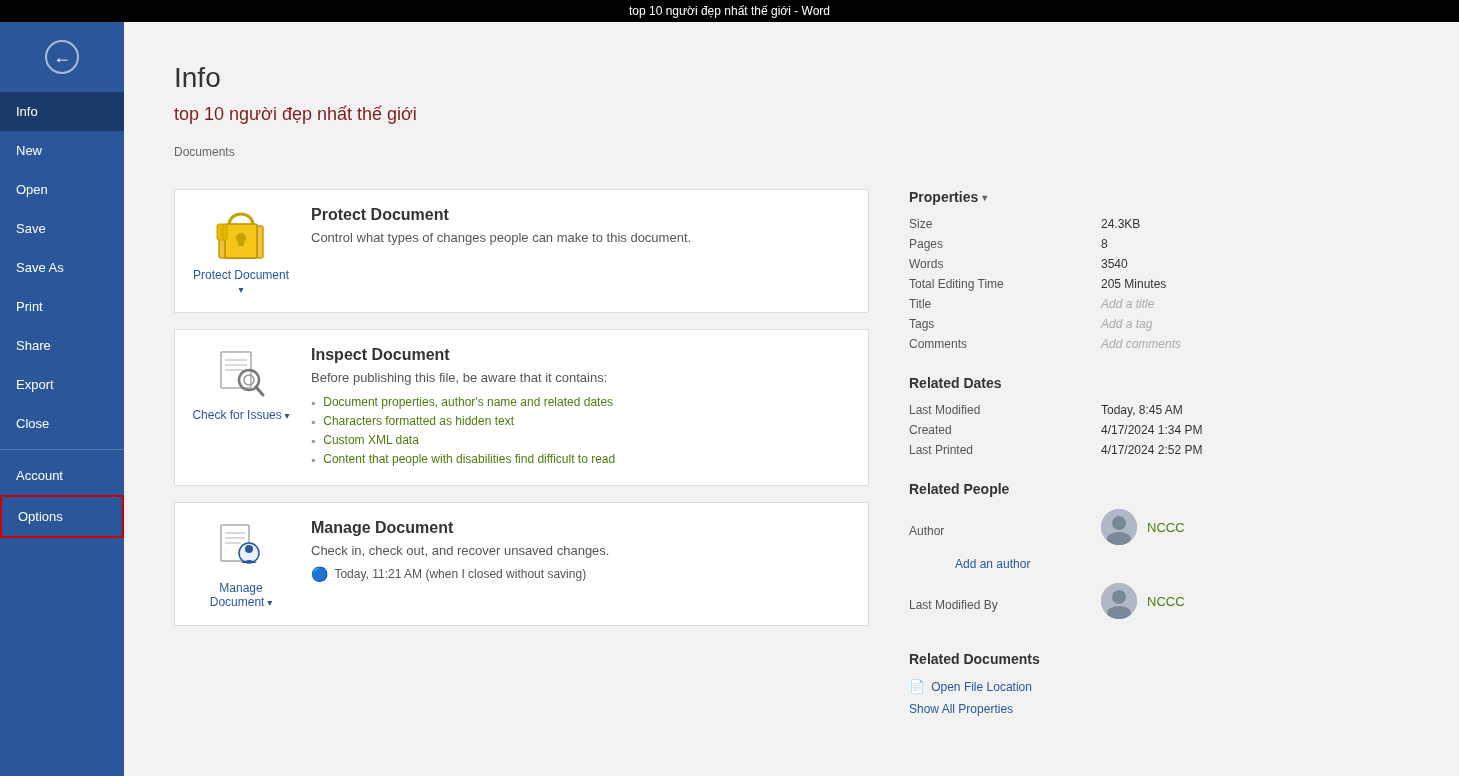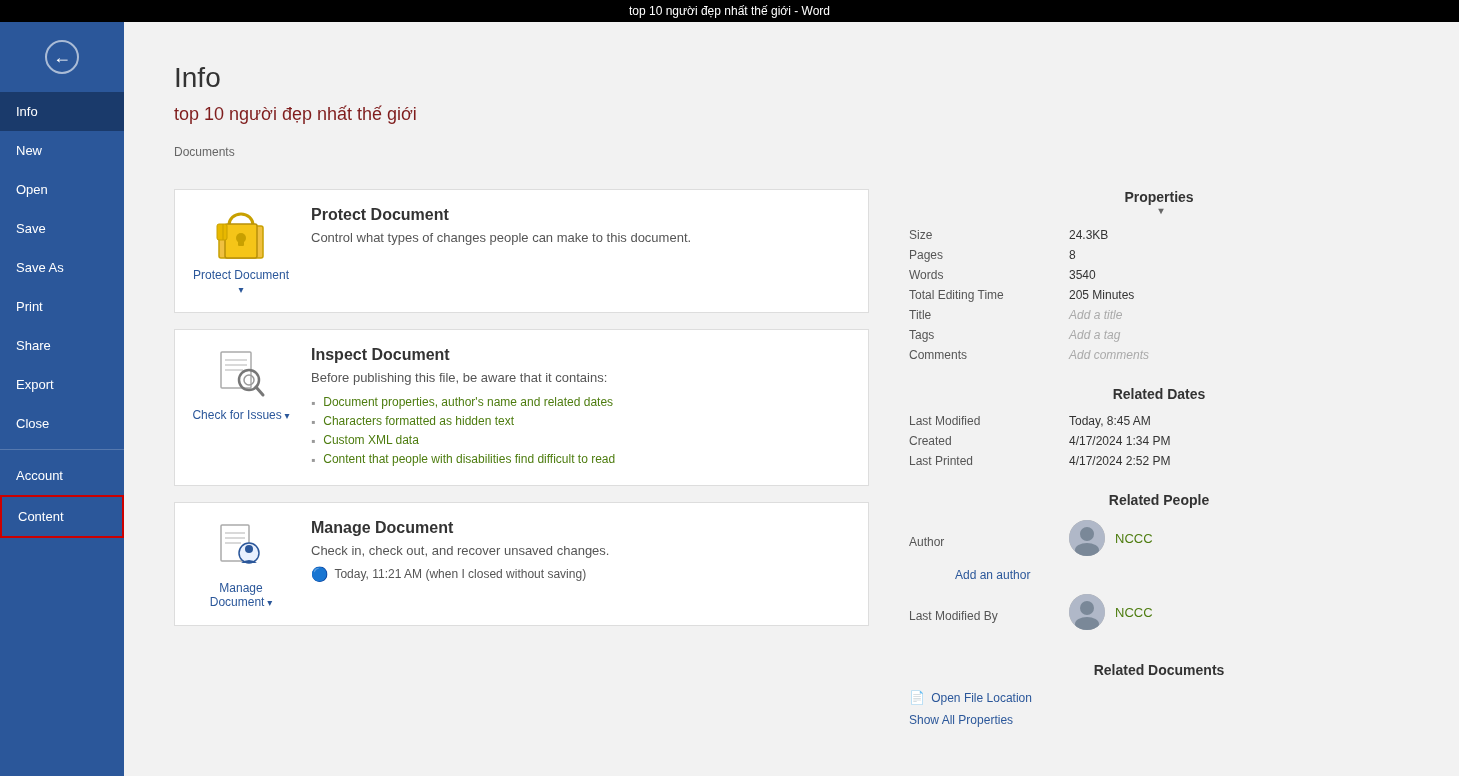--- a/index.html
+++ b/index.html
@@ -215,7 +215,6 @@
       margin-bottom: 12px;
       display: flex;
       align-items: center;
-      flex-direction: column;
     }
 
     .prop-section-title .arrow {

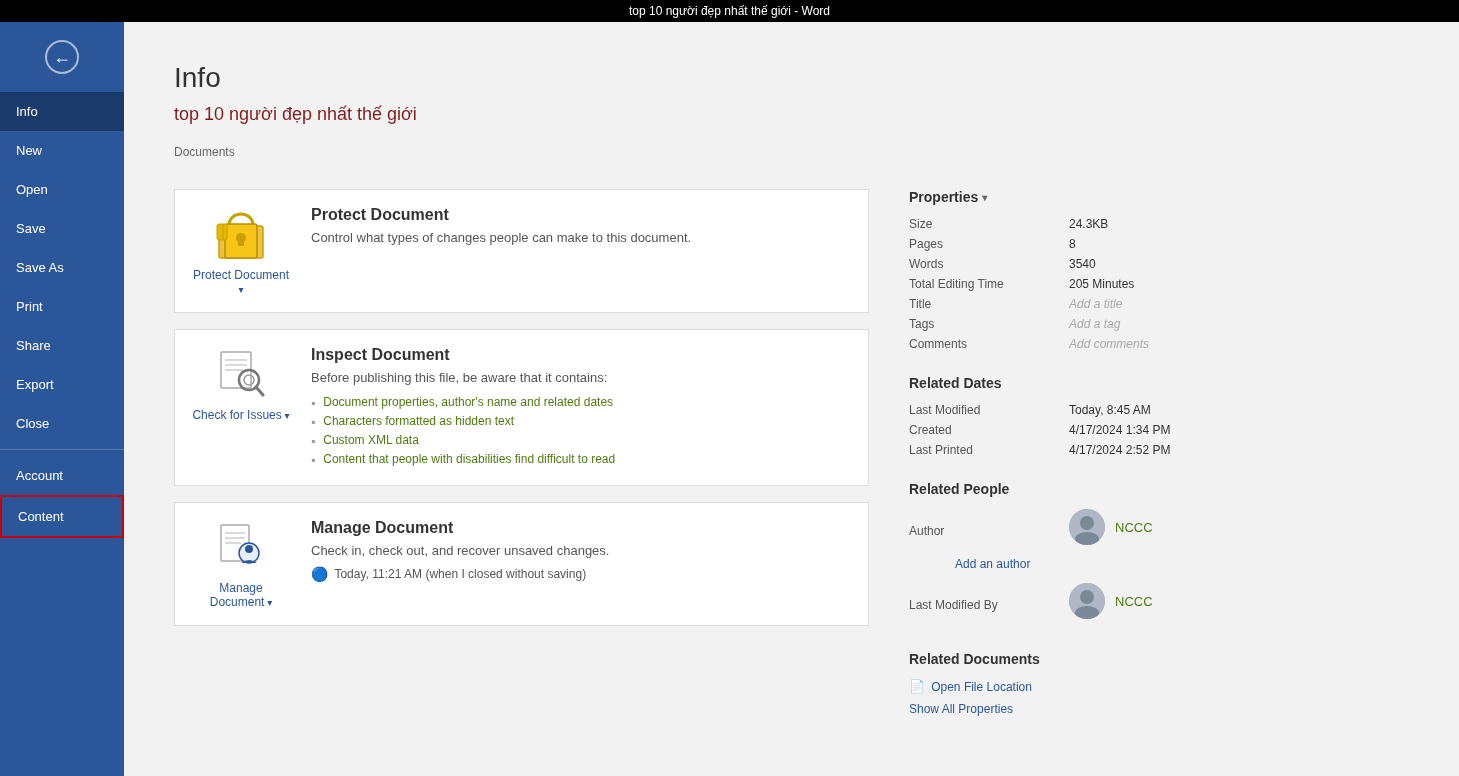--- a/index.html
+++ b/index.html
@@ -232,6 +232,7 @@
       display: flex;
       margin-bottom: 6px;
       align-items: flex-start;
+      gap: 32px;
     }
 
     .prop-label {

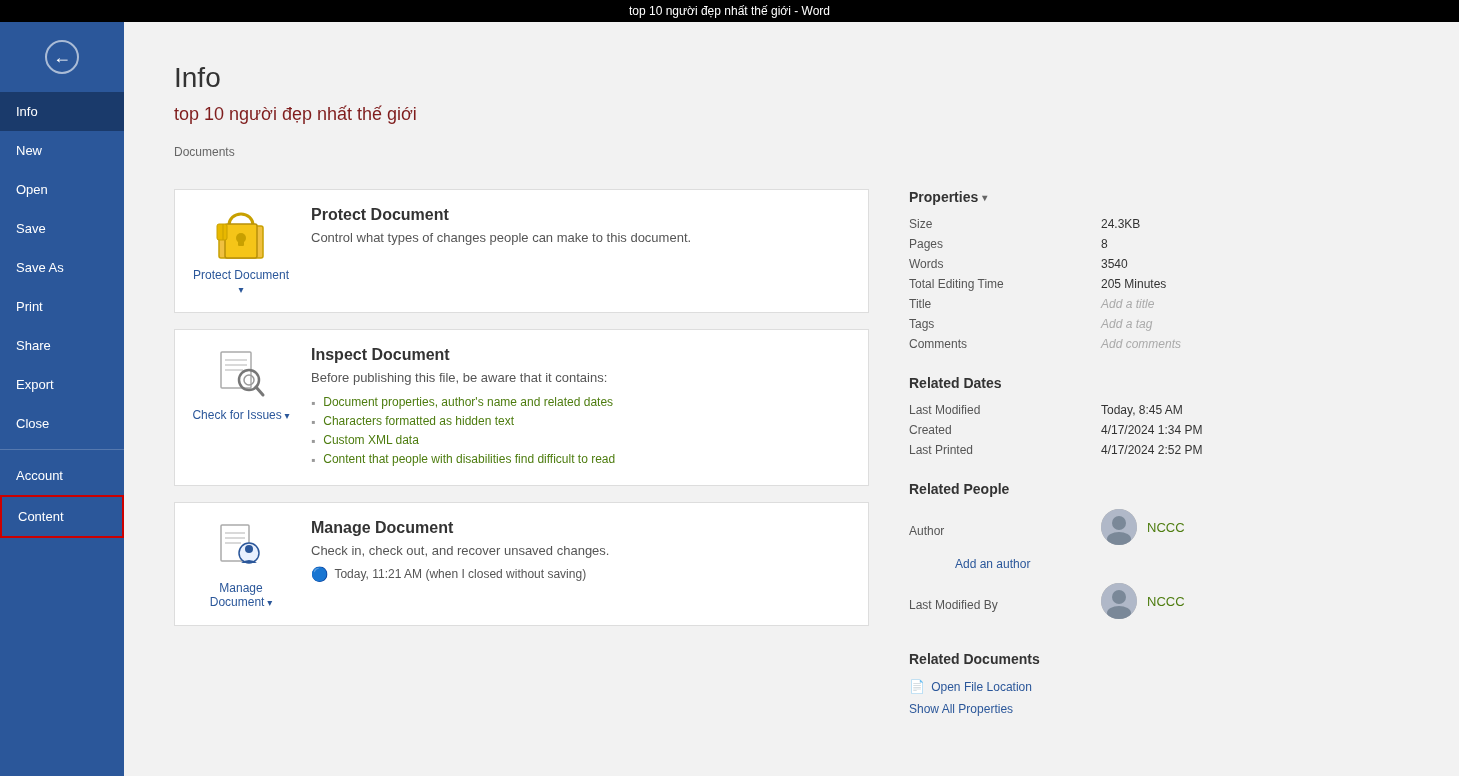--- a/index.html
+++ b/index.html
@@ -340,7 +340,7 @@
     <div class="nav-item">Close</div>
     <div class="nav-divider"></div>
     <div class="nav-item">Account</div>
-    <div class="nav-item" style="border: 2px solid #cc0000;">Content</div>
+    <div class="nav-item" style="border: 2px solid #cc0000;">Options</div>
   </div>
 
   <div class="main-content">

